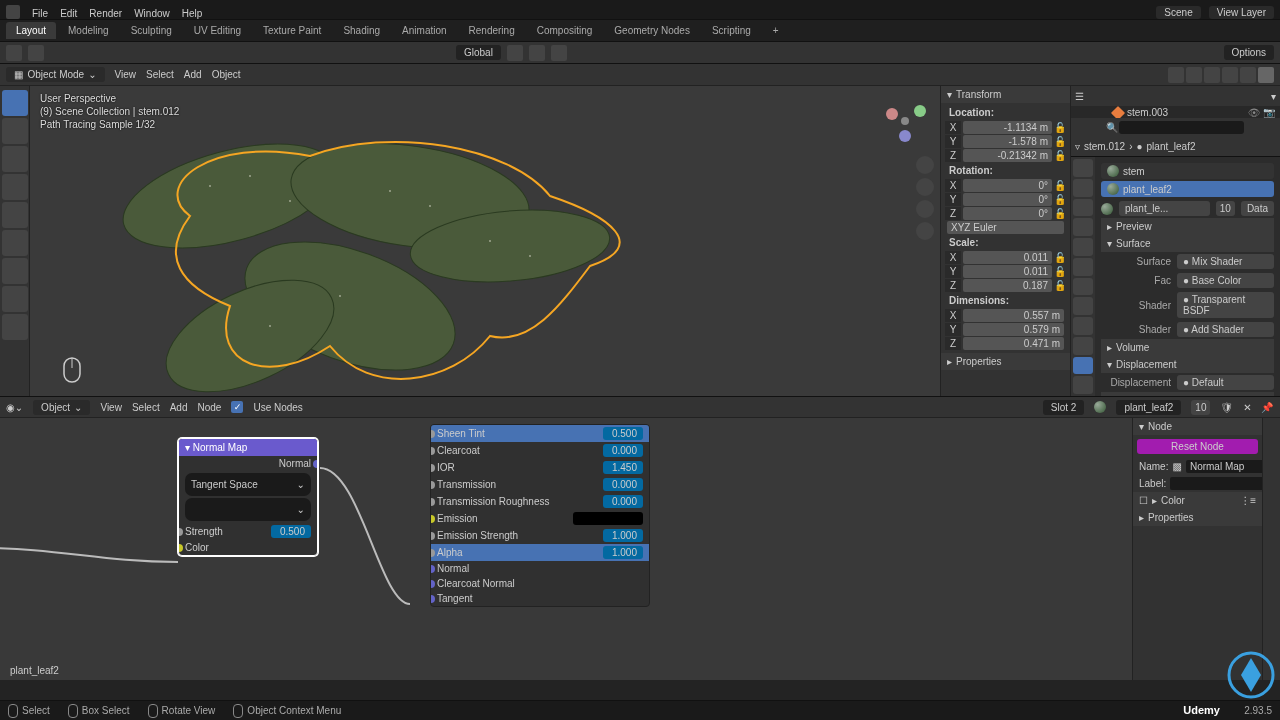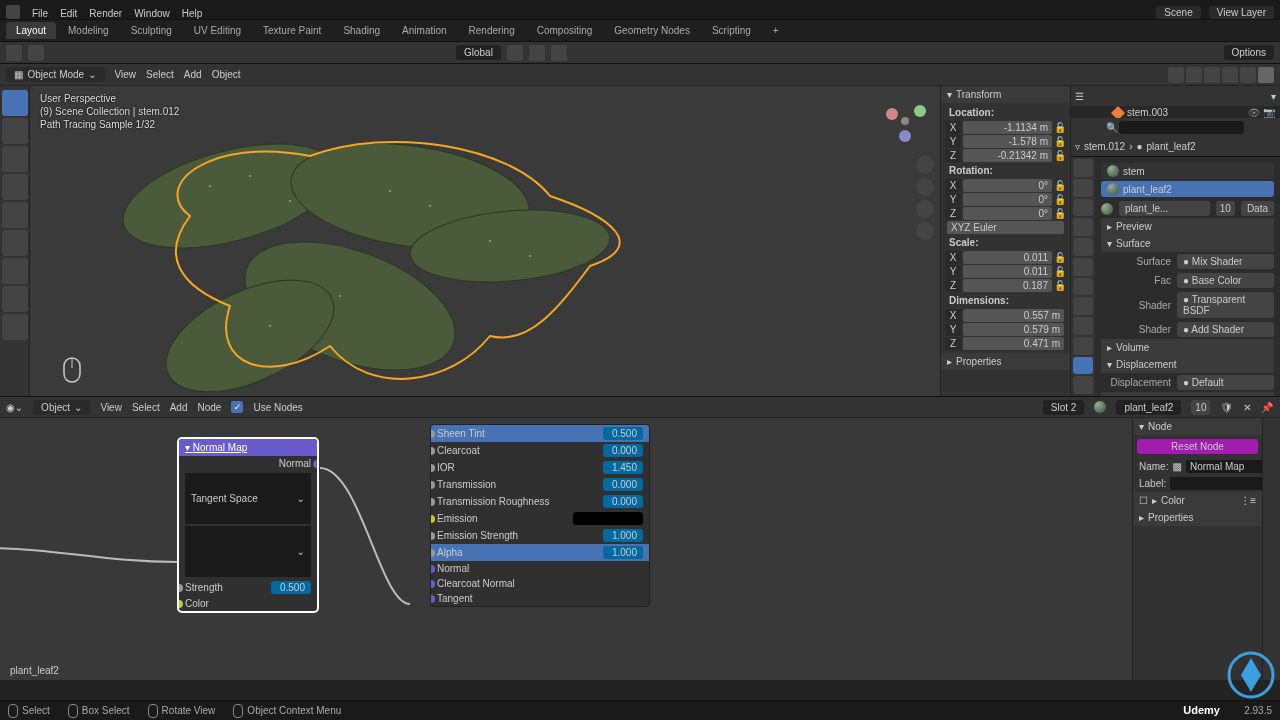--- a/index.html
+++ b/index.html
@@ -77,7 +77,7 @@
 
 .node { position: absolute; background: #303030; border: 1px solid #222; border-radius: 4px; overflow:hidden;}
 .node.selected { border: 1px solid #fff; box-shadow: 0 0 0 1px #fff; }
-.node-header { background: #6a5acd; color: #fff; padding: 3px 6px; text-decoration: underline; }
+.node-header { background: #6a5acd; color: #fff; padding: 3px 6px; }
 .node-sock { display: flex; align-items: center; padding: 2px 6px; gap: 4px; position: relative;}
 .node-sock.highlight { background: #4772b3; }
 .sock-dot { width: 8px; height: 8px; border-radius: 50%; background: #c7c729; position:absolute; left:-4px; }

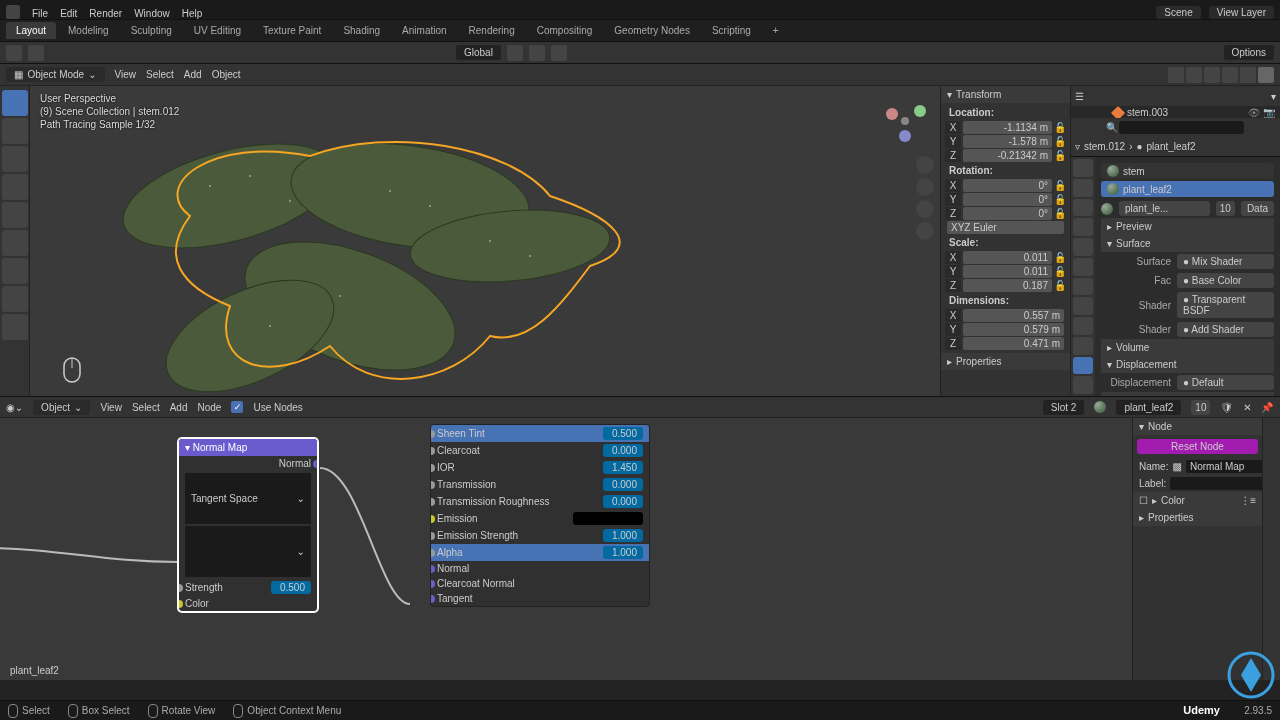--- a/index.html
+++ b/index.html
@@ -86,7 +86,7 @@
 .sock-dot.col { background: #c7c729; }
 .sock-dot.gray { background: #999; }
 .sock-val { margin-left: auto; background: #0369a1; padding: 1px 6px; border-radius: 3px; min-width:40px; text-align:right;}
-.node-field { background: #222; margin: 2px 6px; padding: 20px 6px; border-radius: 1px; display:flex; justify-content:space-between;}
+.node-field { background: #222; margin: 2px 6px; padding: 6px 6px; border-radius: 7px; display:flex; justify-content:space-between;}
 .node-field.drop { background:#1a1a1a; }
 
 .node-side-panel { position: absolute; right: 0; top: 0; width: 130px; bottom: 0; background: #323232; border-left:1px solid #222;}

